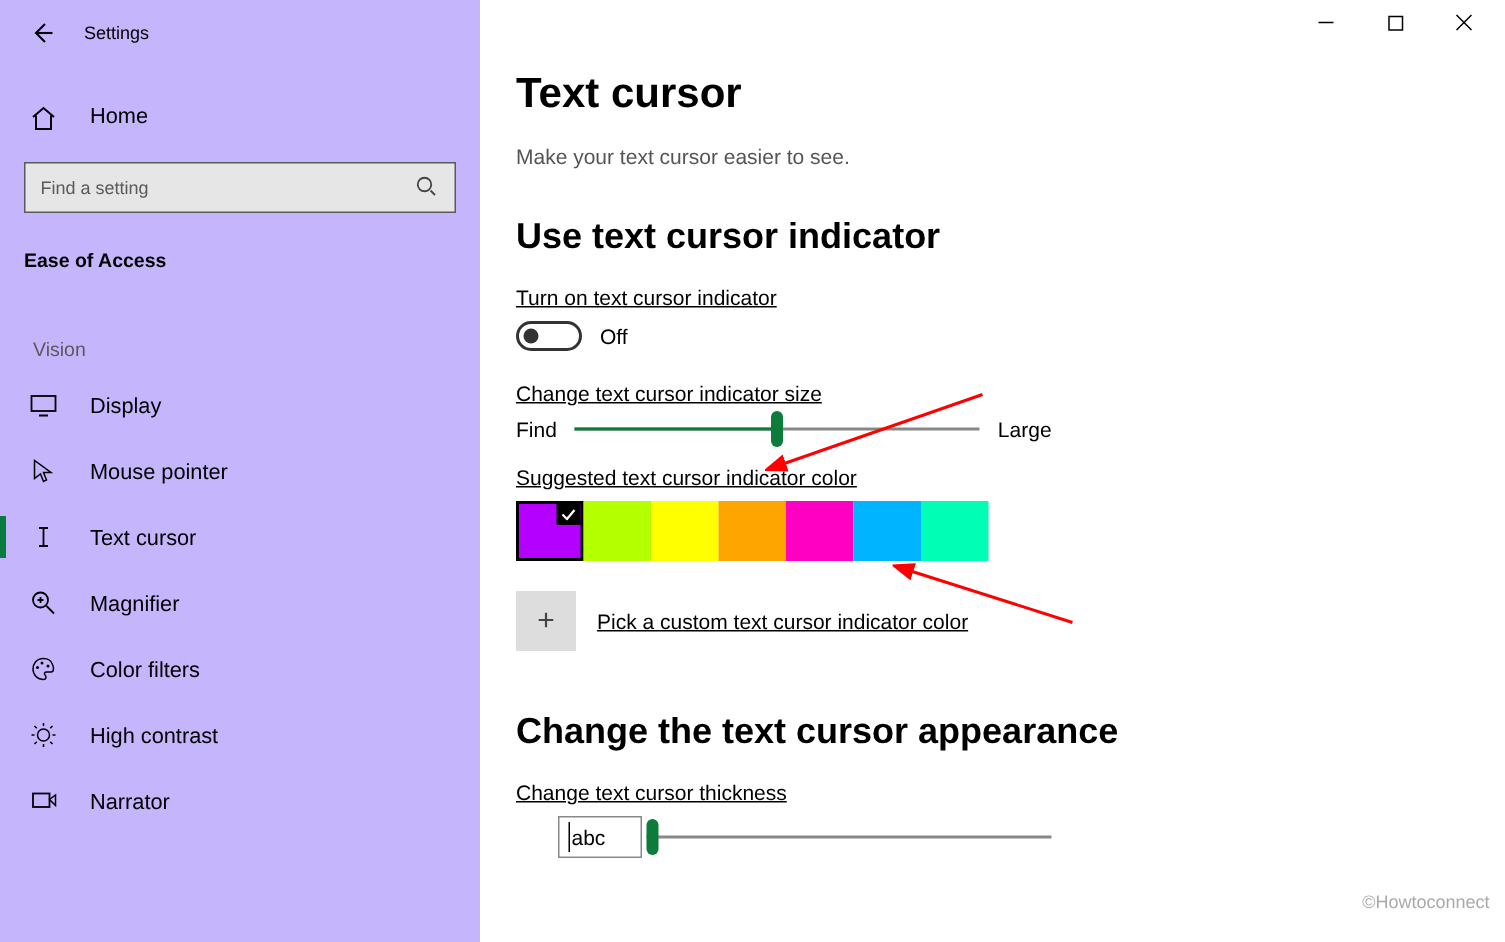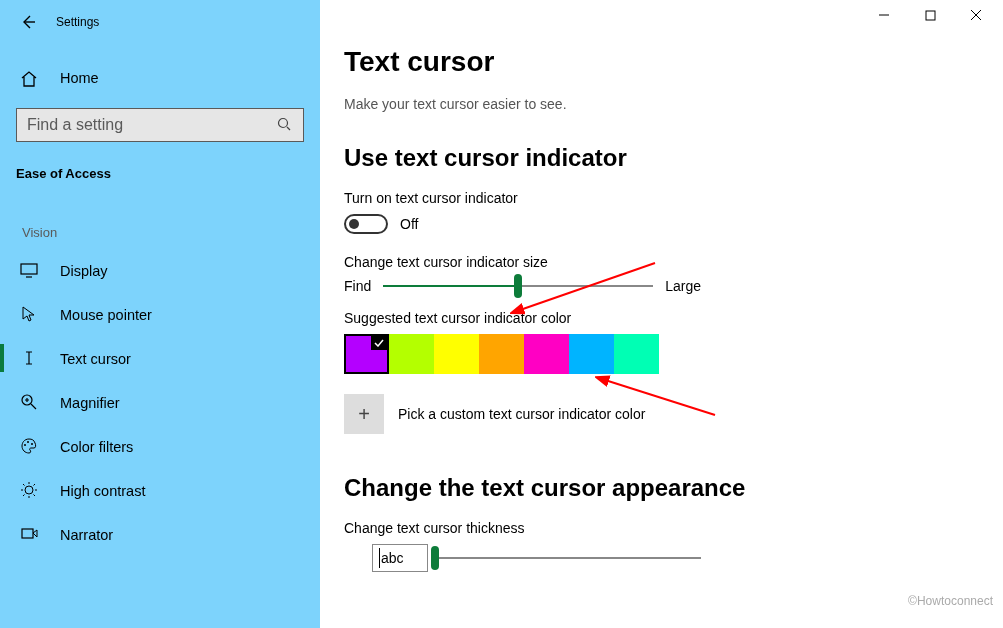--- a/index.html
+++ b/index.html
@@ -18,7 +18,7 @@
     }
     .sidebar {
       width: 320px;
-      background: #7dd3fc;
+      background: #c4b5fd;
       height: 100%;
       padding-top: 8px;
       display: flex;

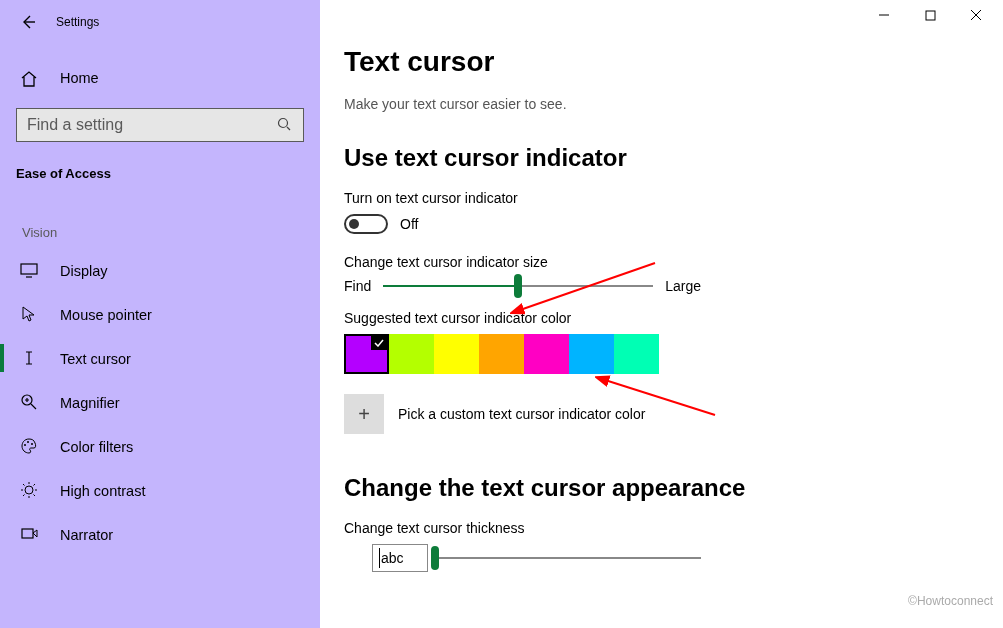--- a/index.html
+++ b/index.html
@@ -73,7 +73,7 @@
       flex: 1;
       border: none;
       background: transparent;
-      font-size: 16px;
+      font-size: 12px;
       outline: none;
       color: #555;
     }

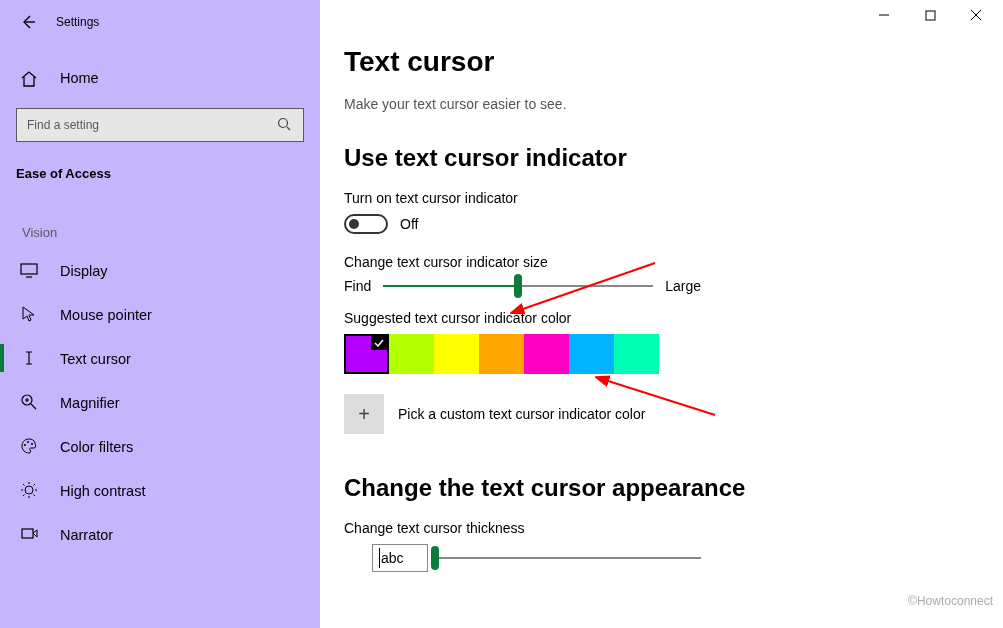--- a/index.html
+++ b/index.html
@@ -159,6 +159,7 @@
     .label-text {
       font-size: 14px;
       margin-bottom: 8px;
+      text-decoration: underline;
     }
     .toggle-row {
       display: flex;

